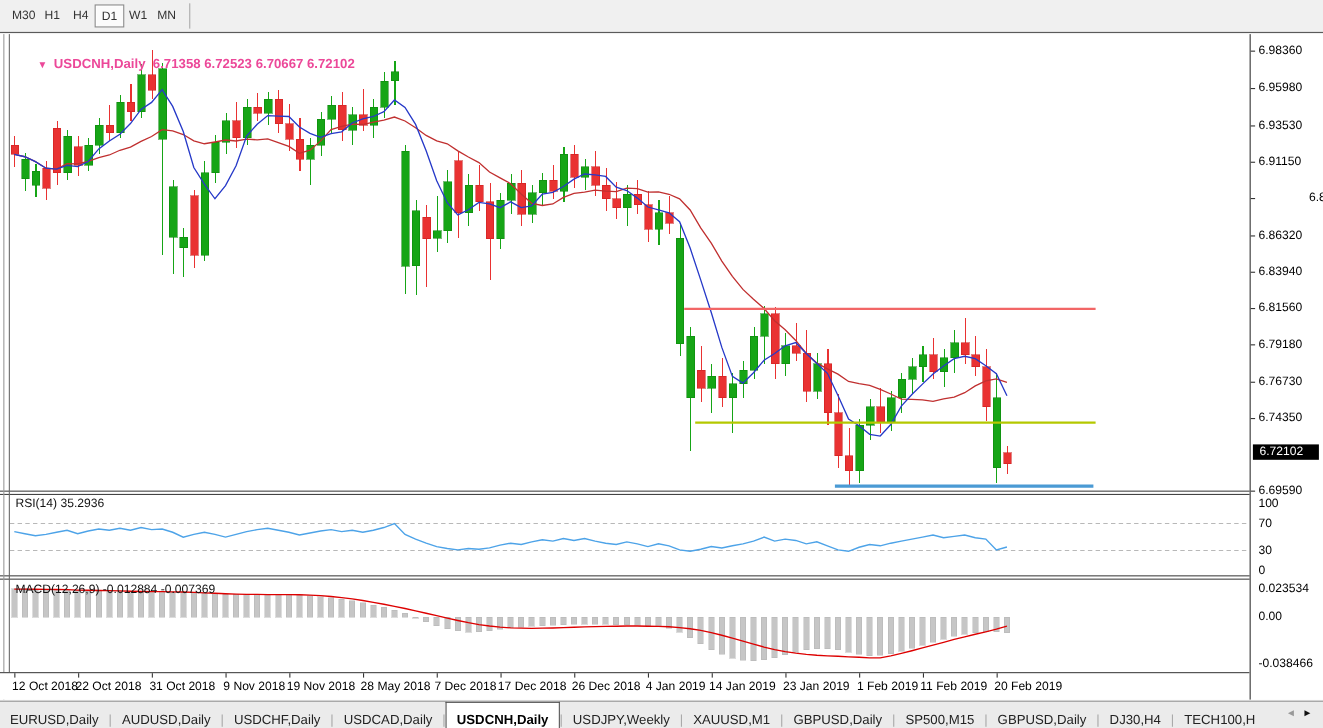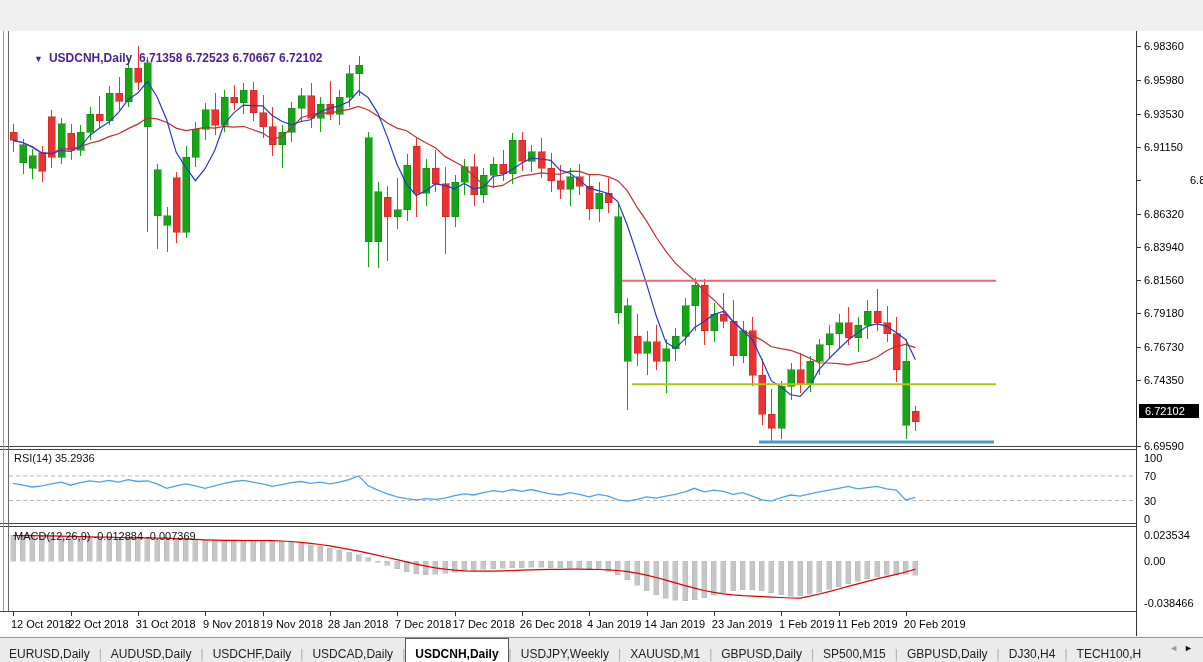--- a/index.html
+++ b/index.html
@@ -54,6 +54,17 @@
 
 <div id="app">
 
+  <div id="toolbar">
+    <div id="tf-buttons">
+        <div class="tf-btn" style="left: 8px;">M30</div>
+        <div class="tf-btn" style="left: 34px;">H1</div>
+        <div class="tf-btn" style="left: 60px;">H4</div>
+        <div class="tf-btn active" style="left: 86px;">D1</div>
+        <div class="tf-btn" style="left: 112px;">W1</div>
+        <div class="tf-btn" style="left: 138px;">MN</div>
+      </div>
+    <div id="tb-sep"></div>
+  </div>
 
   <div id="chartwin">
 

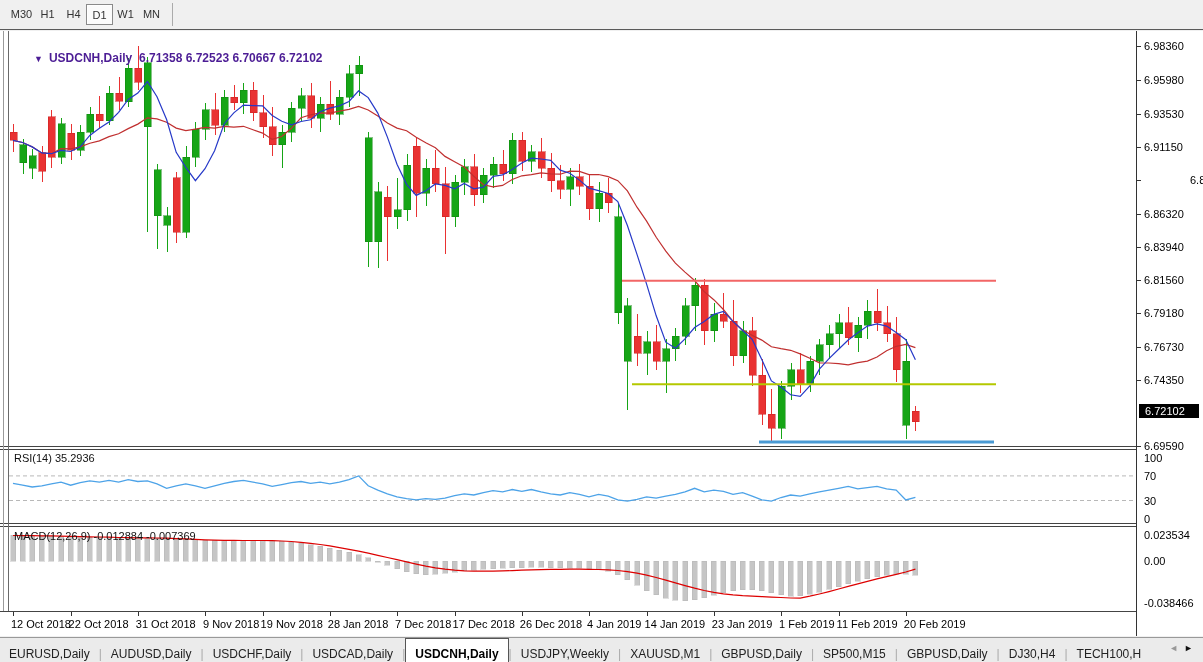--- a/index.html
+++ b/index.html
@@ -23,7 +23,7 @@
   svg.smooth { shape-rendering:auto; }
 
   .pane-label { position:absolute; font-size:11px; color:#111; white-space:pre; z-index:5; }
-  #main-title { left:14px; top:6px; font-size:12px; font-weight:bold; color:#4c1d95; }
+  #main-title { left:14px; top:6px; font-size:12px; font-weight:bold; color:#ec4899; }
   #main-title .tri { font-size:9px; margin-right:6px; }
 
   .axis-label { position:absolute; left:7px; font-size:11px; color:#000; white-space:nowrap; }

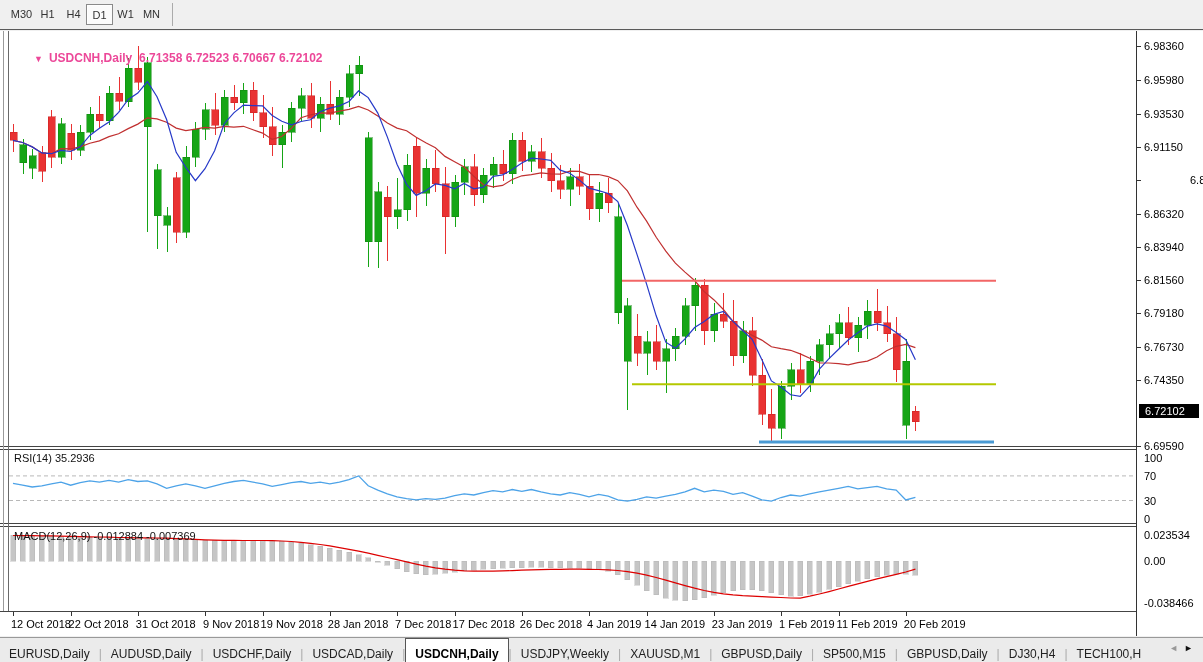--- a/index.html
+++ b/index.html
@@ -584,7 +584,7 @@
         <div class="date-tick" style="left: 262.6px;"></div>
         <div class="date-label" style="left: 260.6px;">19 Nov 2018</div>
         <div class="date-tick" style="left: 329.8px;"></div>
-        <div class="date-label" style="left: 327.8px;">28 Jan 2018</div>
+        <div class="date-label" style="left: 327.8px;">28 May 2018</div>
         <div class="date-tick" style="left: 397px;"></div>
         <div class="date-label" style="left: 395px;">7 Dec 2018</div>
         <div class="date-tick" style="left: 454.6px;"></div>

